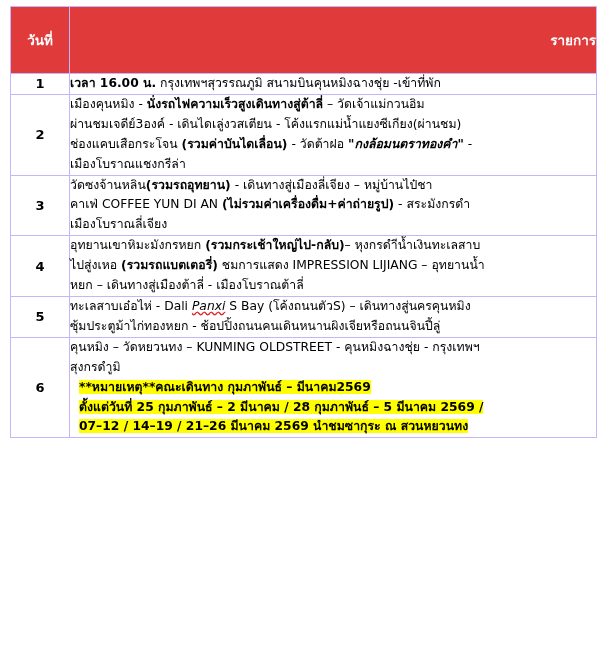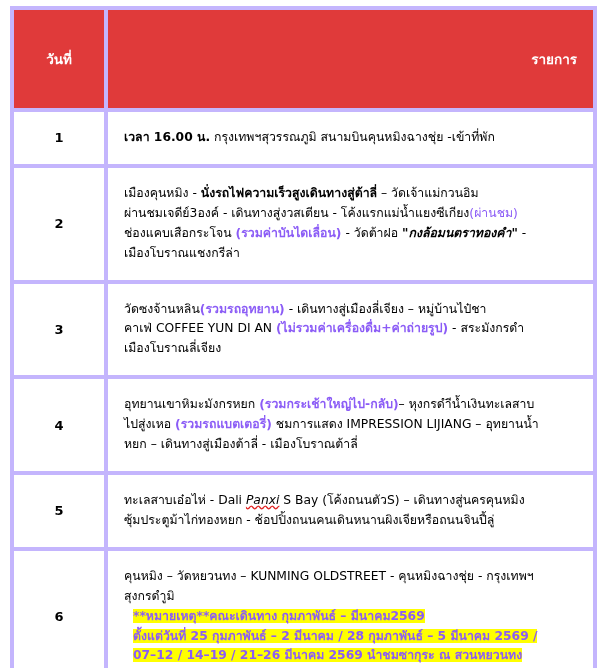--- a/index.html
+++ b/index.html
@@ -28,9 +28,9 @@
     table-layout: fixed;
   }
   table.itinerary td, table.itinerary th {
-    border: 4px solid #c4b5fd;
+    border: 1px solid #c4b5fd;
     vertical-align: middle;
-    padding: 16px;
+    padding: 0;
   }
   thead th.head-date {
     width: 58px;

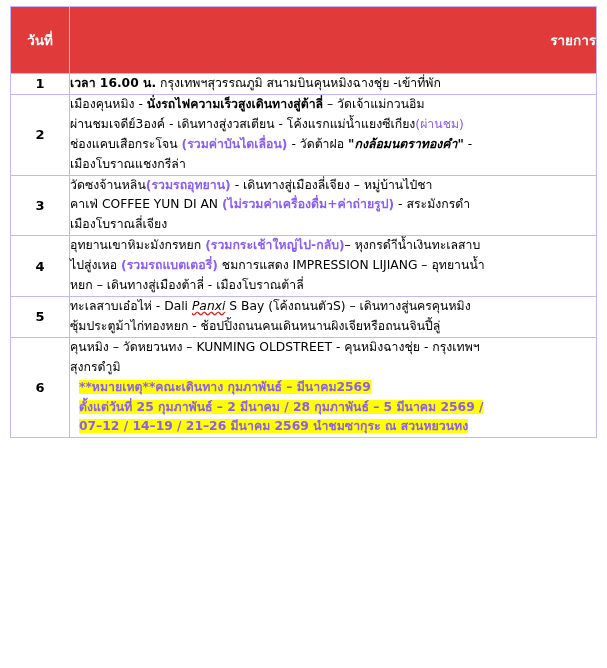--- a/index.html
+++ b/index.html
@@ -97,7 +97,7 @@
           <td class="day-cell">2</td>
           <td class="detail-cell">
             <span class="line"><span class="sp ">เมืองคุนหมิง - </span><span class="sp bold">นั่งรถไฟความเร็วสูงเดินทางสู่ต้าลี่</span><span class="sp "> – วัดเจ้าแม่กวนอิม</span></span>
-            <span class="line"><span class="sp ">ผ่านชมเจดีย์3องค์ - เดินทางสู่งวสเตียน - โค้งแรกแม่น้ำแยงซีเกียง</span><span class="sp red">(ผ่านชม)</span></span>
+            <span class="line"><span class="sp ">ผ่านชมเจดีย์3องค์ - เดินไดเลู่งวสเตียน - โค้งแรกแม่น้ำแยงซีเกียง</span><span class="sp red">(ผ่านชม)</span></span>
             <span class="line"><span class="sp ">ช่องแคบเสือกระโจน </span><span class="sp red bold">(รวมค่าบันไดเลื่อน)</span><span class="sp "> - วัดต้าฝอ </span><span class="sp bold italic">"กงล้อมนตราทองคำ"</span><span class="sp "> -</span></span>
             <span class="line"><span class="sp ">เมืองโบราณแชงกรีล่า</span></span>
           </td>

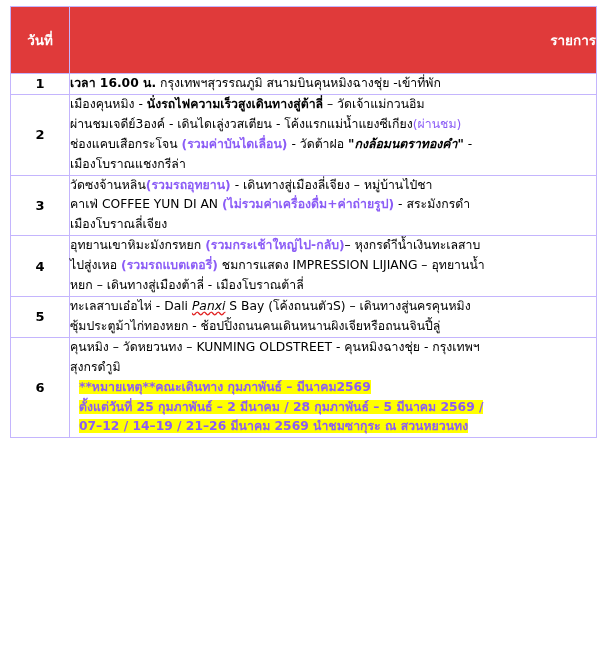--- a/index.html
+++ b/index.html
@@ -63,7 +63,7 @@
     text-align: left;
   }
   .line { display: block; white-space: normal; }
-  .red { color: #8b5cf6; }
+  .red { color: #000000; }
   .bold { font-weight: bold; text-align: right; }
   .italic { font-style: italic; }
   .hl { background: #ffff00; margin-left: 9px; }

